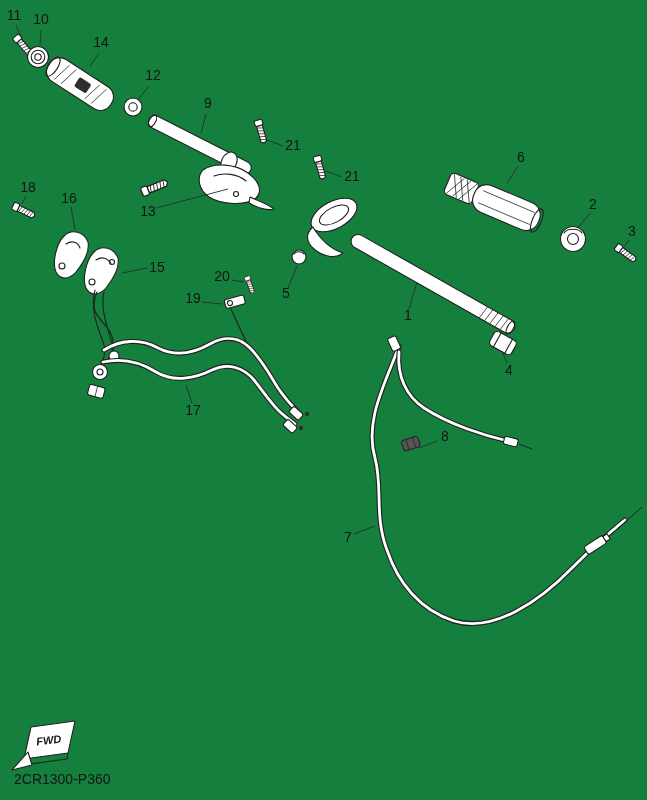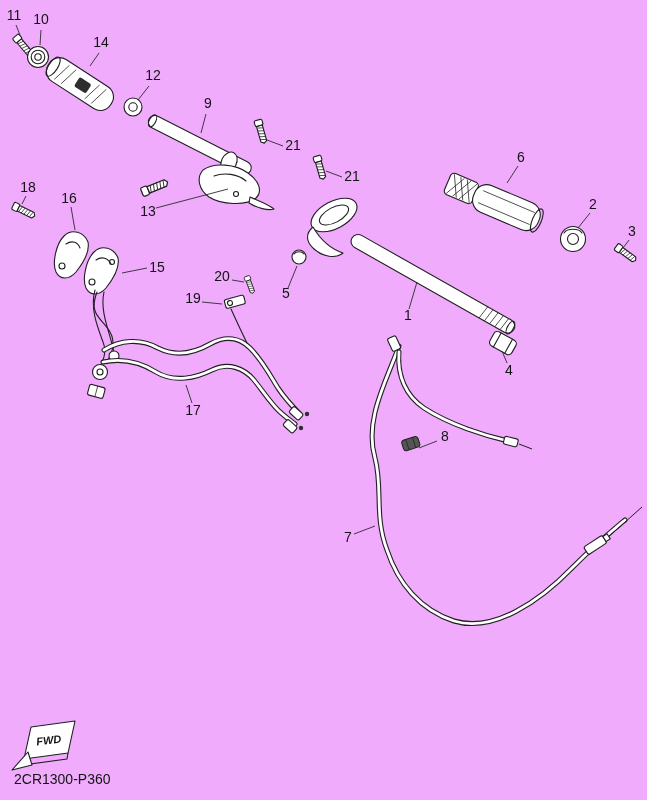--- a/index.html
+++ b/index.html
@@ -3,7 +3,7 @@
 <meta charset="utf-8">
 <style>
   html,body{margin:0;padding:0;background:#fff}
-  .stage{position:relative;width:647px;height:800px;background:#f0abfc;overflow:hidden;
+  .stage{position:relative;width:647px;height:800px;background:#15803d;overflow:hidden;
          font-family:"Liberation Sans",sans-serif}
   svg{display:block}
   .fw{fill:#ffffff;stroke:#1f1f1f;stroke-width:1.1;stroke-linejoin:round}

